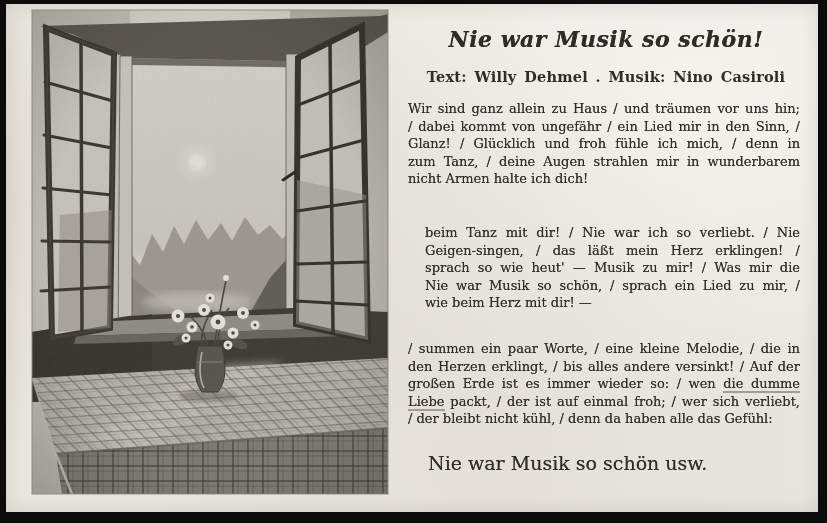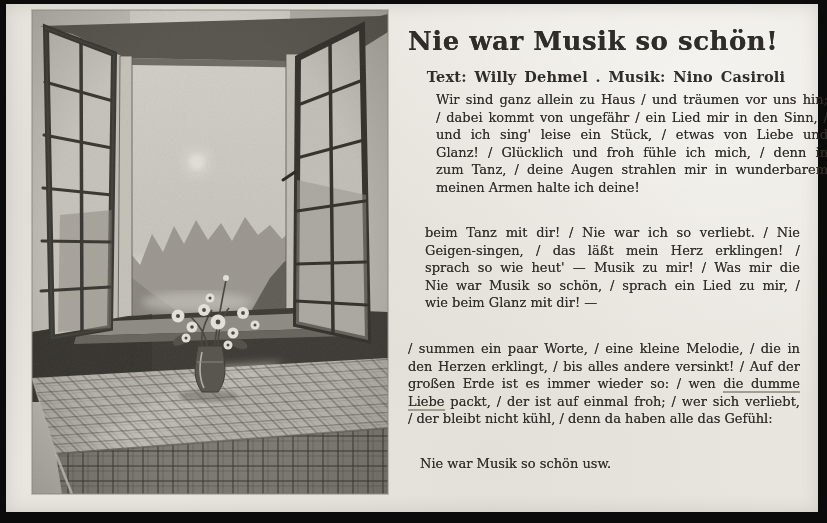--- a/index.html
+++ b/index.html
@@ -17,9 +17,9 @@
          outline:1px solid rgba(110,106,98,.35);}
   .photo svg{display:block;width:356px;height:484px;}
   .text-col{position:absolute;left:402px;top:0;width:396px;height:508px;color:#2f2d29;}
-  .title{position:absolute;top:22px;left:0;width:100%;margin:0;text-align:left;
-         font-size:26px;font-weight:bold;letter-spacing:.5px;
-         text-shadow:0 0 .6px rgba(47,45,41,.85);}
+  .title{position:absolute;top:22px;left:0;width:100%;margin:0;text-align:center;
+         font-size:22px;font-weight:bold;letter-spacing:.5px;
+         text-shadow:0 0 .6px rgba(47,45,41,.85);font-style:italic;}
   .credits{position:absolute;top:64px;left:0;width:100%;text-align:center;
            font-size:14.5px;font-weight:bold;word-spacing:2.5px;letter-spacing:.2px;}
   .para{position:absolute;left:0;width:392px;font-size:13px;line-height:17.5px;

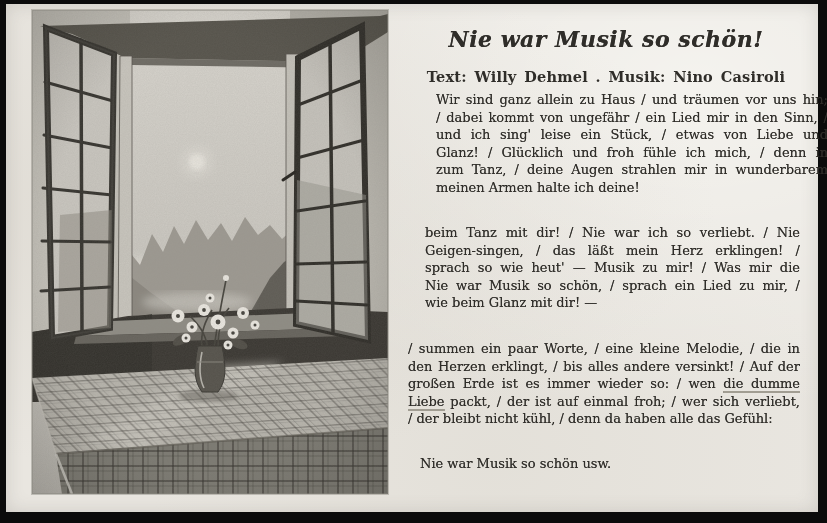--- a/index.html
+++ b/index.html
@@ -26,7 +26,7 @@
         text-shadow:0 0 .5px rgba(47,45,41,.7);}
   .para .line{text-align:justify;text-align-last:justify;white-space:normal;}
   .para .line:last-child{text-align-last:left;}
-  .p1{top:87px;margin-left:28px;}
+  .p1{top:96px;}
   .p2{top:220px;padding-left:17px;width:375px;}
   .p3{top:336px;}
   .outro{position:absolute;top:451px;left:12px;font-size:13px;line-height:17.5px;

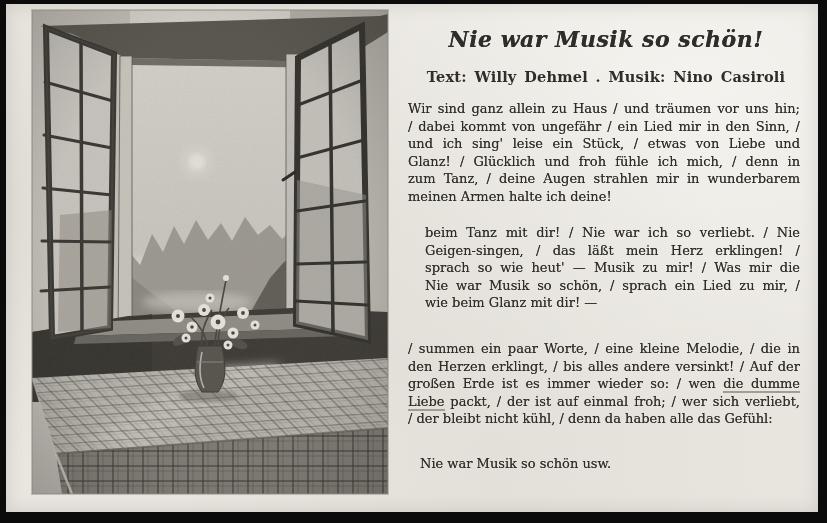--- a/index.html
+++ b/index.html
@@ -180,7 +180,6 @@
       <div class="para p1">
           <div class="line">Wir sind ganz allein zu Haus / und träumen vor uns hin;</div>
           <div class="line">/ dabei kommt von ungefähr / ein Lied mir in den Sinn, /</div>
-          <div class="line">und ich sing' leise ein Stück, / etwas von Liebe und</div>
           <div class="line">Glanz! / Glücklich und froh fühle ich mich, / denn in</div>
           <div class="line">zum Tanz, / deine Augen strahlen mir in wunderbarem</div>
           <div class="line">meinen Armen halte ich deine!</div>

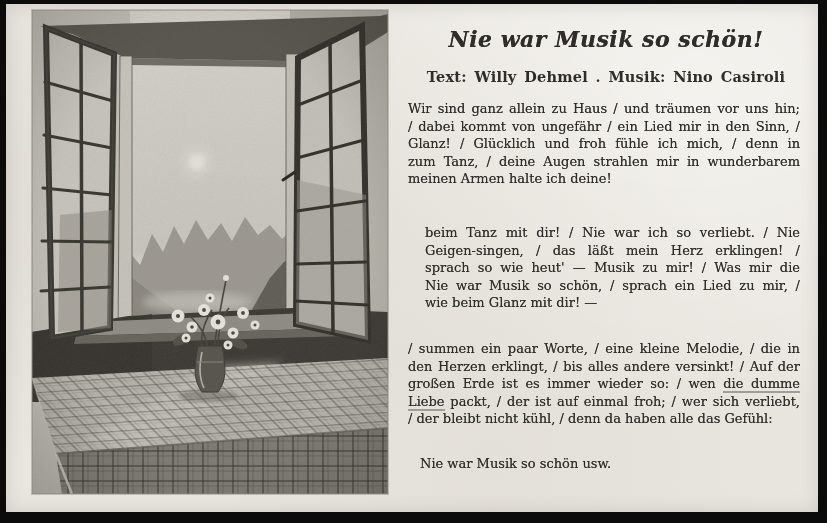--- a/index.html
+++ b/index.html
@@ -182,7 +182,7 @@
           <div class="line">/ dabei kommt von ungefähr / ein Lied mir in den Sinn, /</div>
           <div class="line">Glanz! / Glücklich und froh fühle ich mich, / denn in</div>
           <div class="line">zum Tanz, / deine Augen strahlen mir in wunderbarem</div>
-          <div class="line">meinen Armen halte ich deine!</div>
+          <div class="line">nicht Armen halte ich dich!</div>
         </div>
       <div class="para p2">
           <div class="line">beim Tanz mit dir! / Nie war ich so verliebt. / Nie</div>

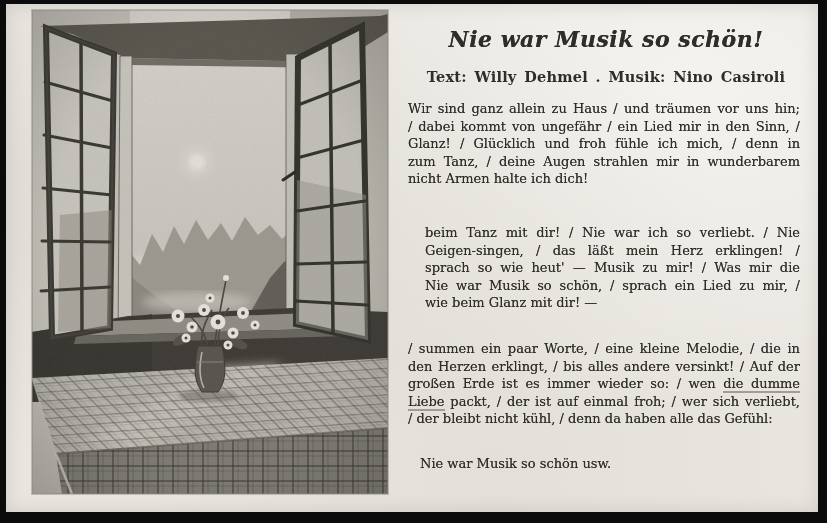--- a/index.html
+++ b/index.html
@@ -189,7 +189,7 @@
           <div class="line">Geigen-singen, / das läßt mein Herz erklingen! /</div>
           <div class="line">sprach so wie heut' — Musik zu mir! / Was mir die</div>
           <div class="line">Nie war Musik so schön, / sprach ein Lied zu mir, /</div>
-          <div class="line">wie beim Glanz mit dir! —</div>
+          <div class="line">wie beim Herz mit dir! —</div>
         </div>
       <div class="para p3">
           <div class="line">/ summen ein paar Worte, / eine kleine Melodie, / die in</div>

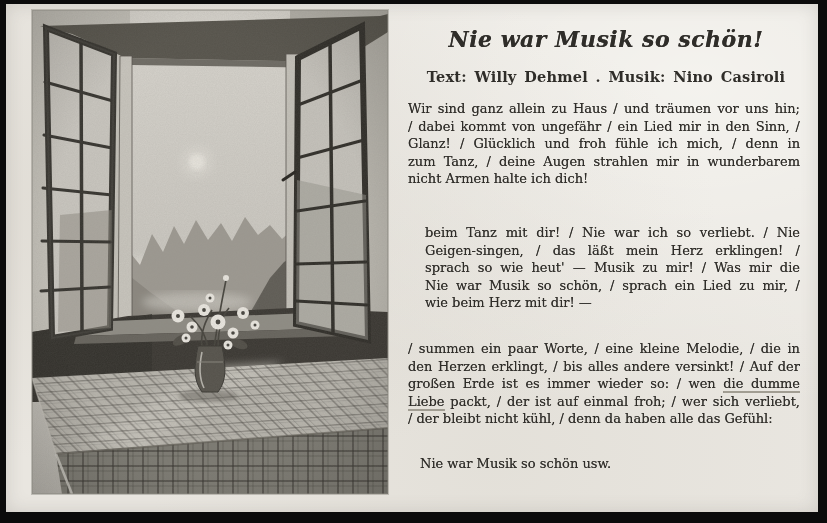--- a/index.html
+++ b/index.html
@@ -29,7 +29,7 @@
   .p1{top:96px;}
   .p2{top:220px;padding-left:17px;width:375px;}
   .p3{top:336px;}
-  .outro{position:absolute;top:451px;left:12px;font-size:13px;line-height:17.5px;
+  .outro{position:absolute;top:451px;left:20px;font-size:19px;line-height:17.5px;
          text-shadow:0 0 .5px rgba(47,45,41,.7);}
   .u{text-decoration:underline;text-decoration-color:#a19d92;
      text-decoration-thickness:2px;text-underline-offset:3px;}

